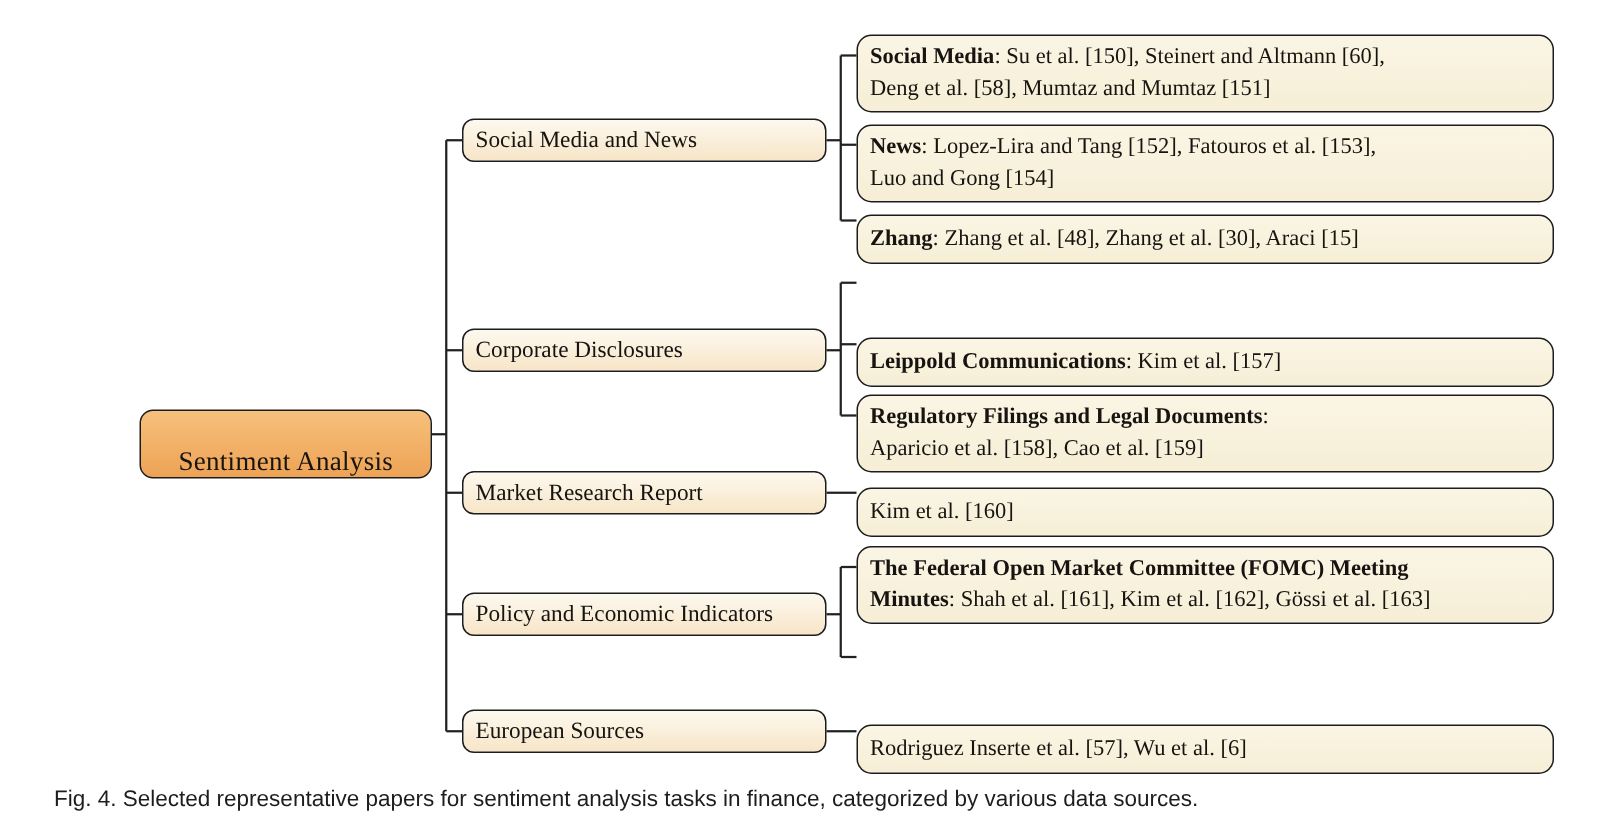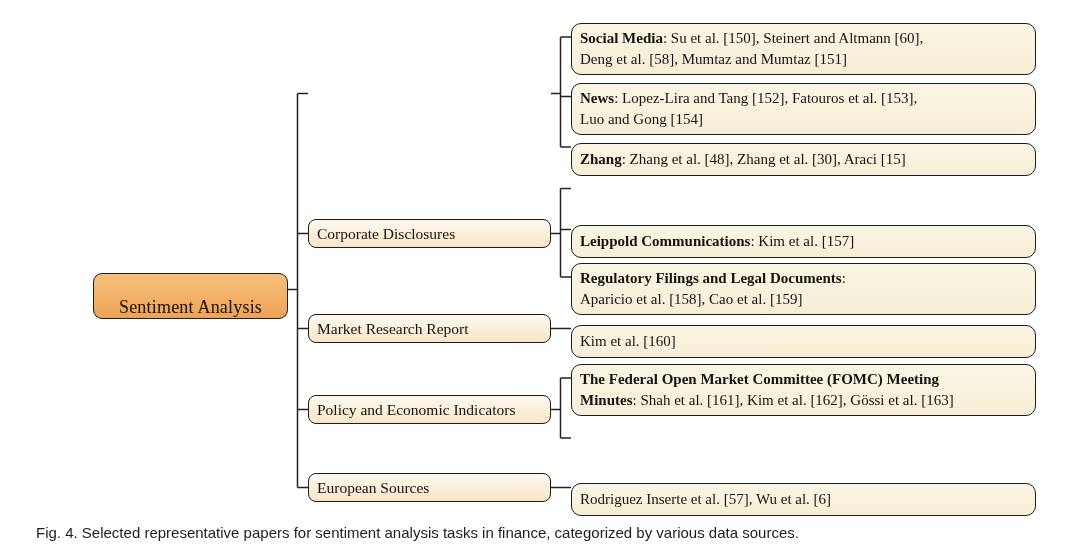--- a/index.html
+++ b/index.html
@@ -130,6 +130,9 @@
     <span>Sentiment Analysis</span>
   </div>
 
+  <div class="node cat-node" style="top:79px;">
+    <span>Social Media and News</span>
+  </div>
   <div class="node cat-node" style="top:219px;">
     <span>Corporate Disclosures</span>
   </div>

